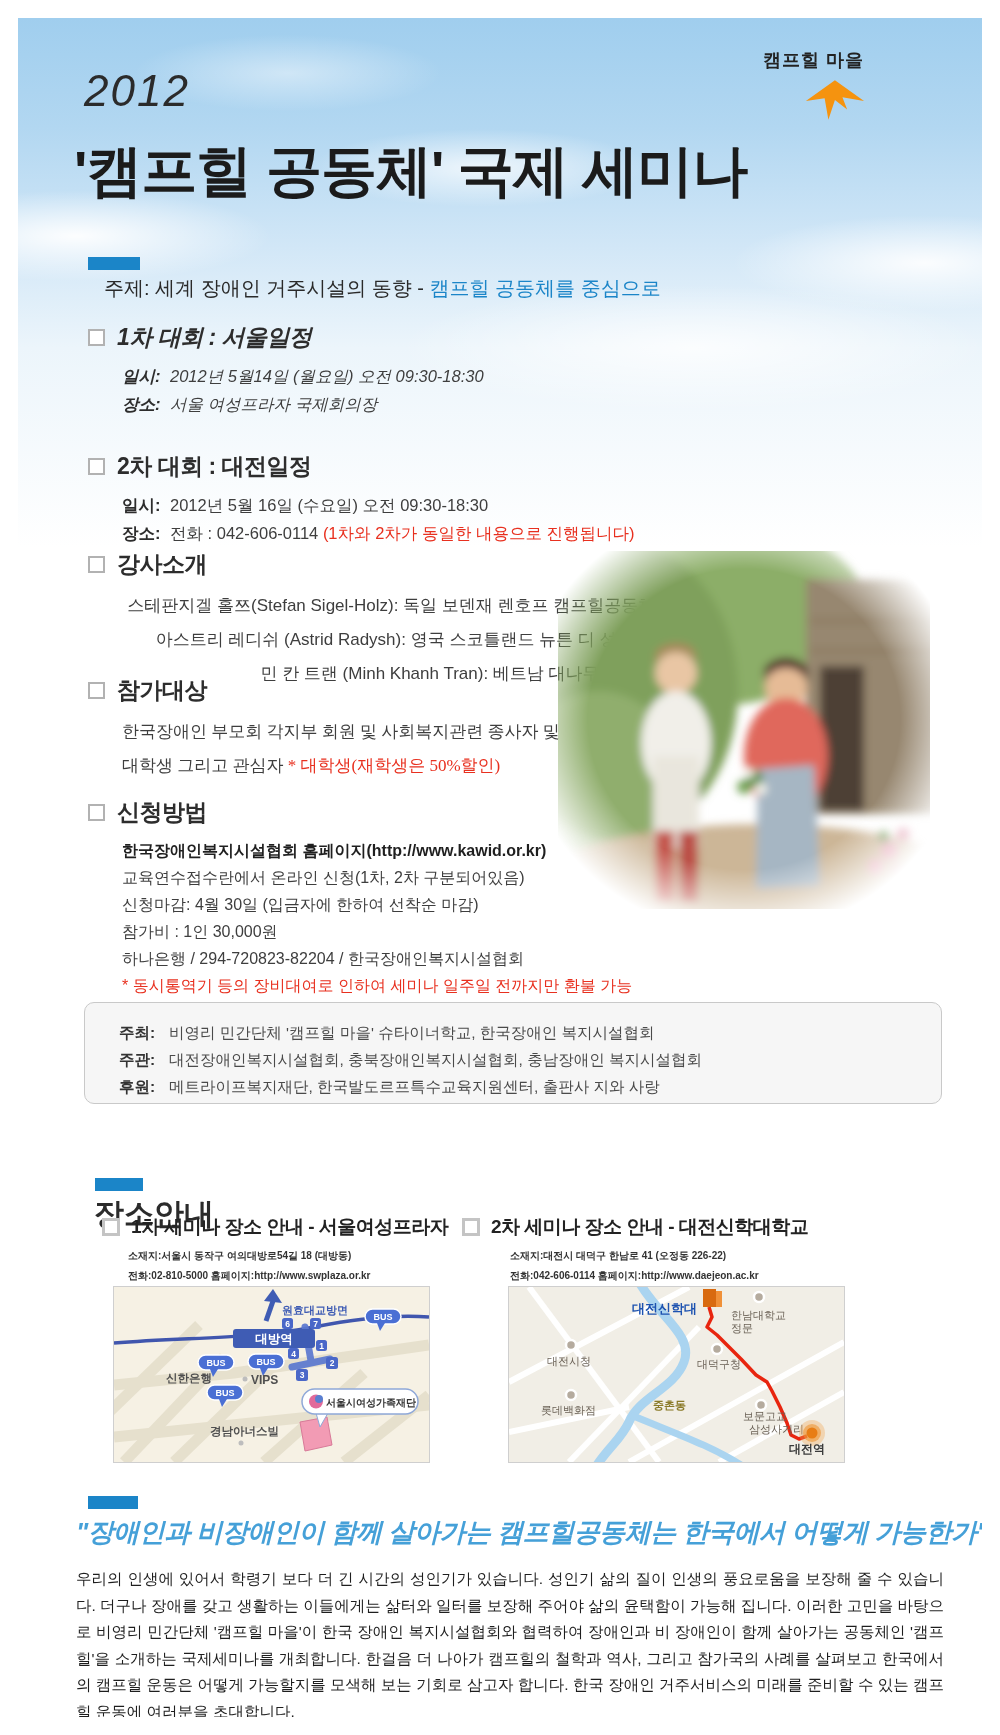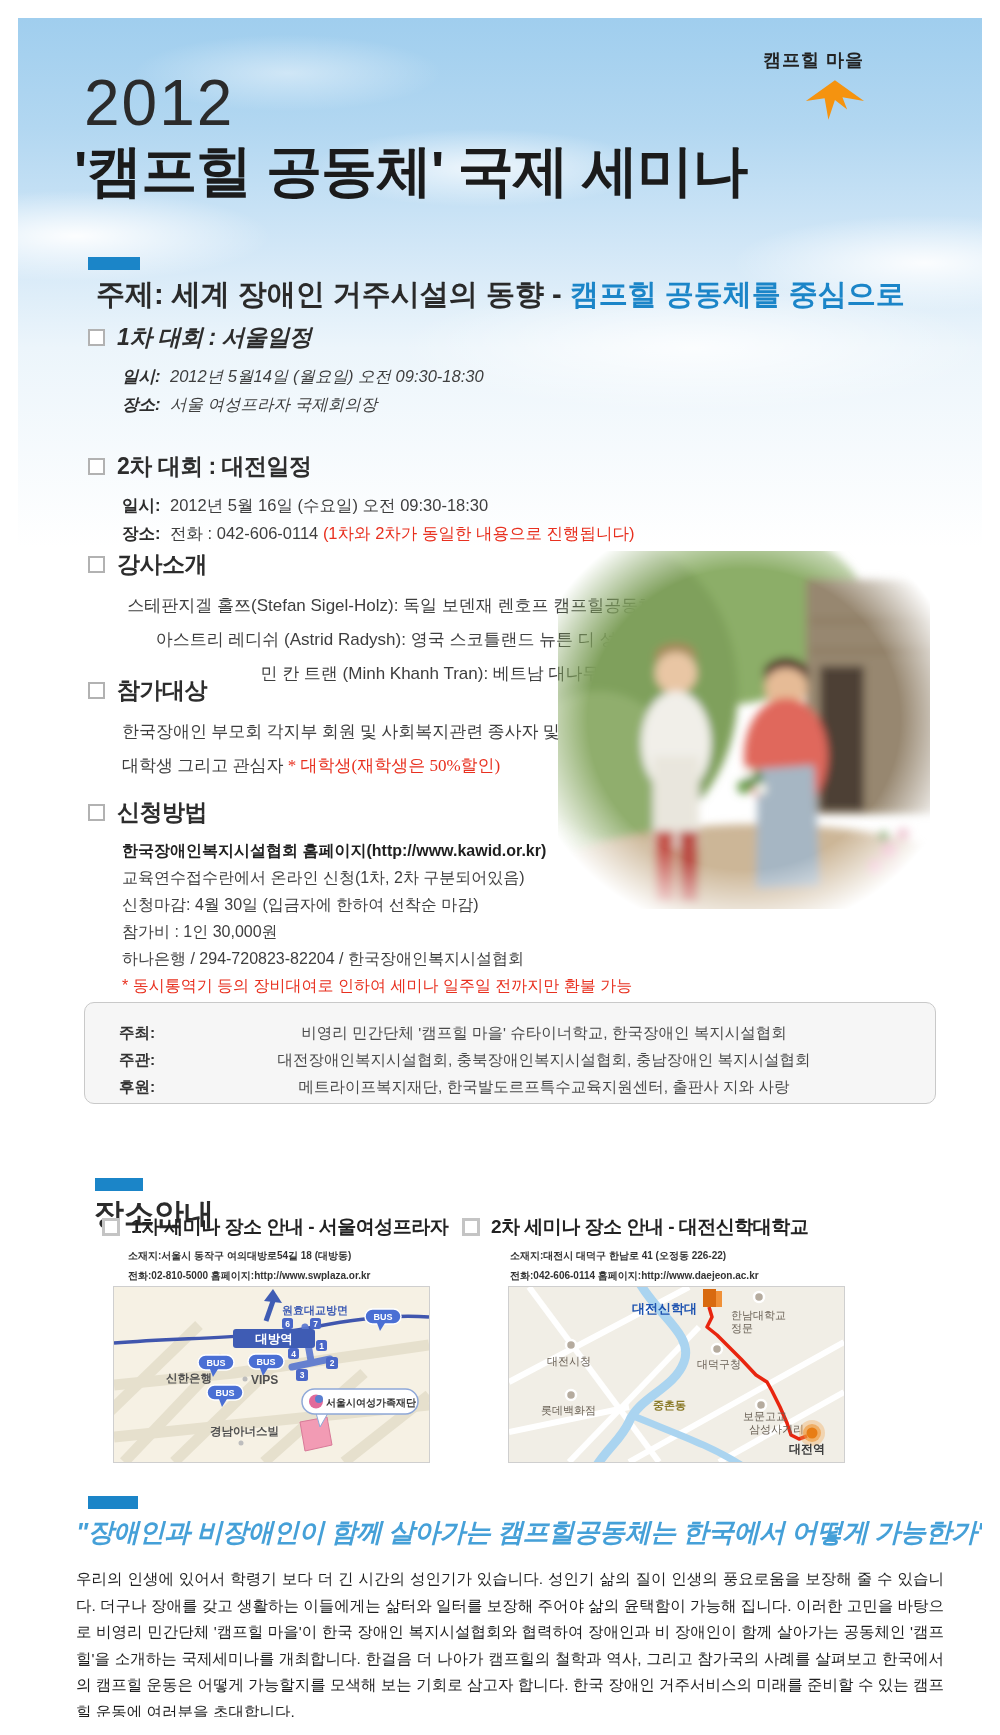--- a/index.html
+++ b/index.html
@@ -18,7 +18,7 @@
   .logo{position:absolute;top:30px;right:118px;display:flex;align-items:flex-end;gap:3px;flex-direction:column;}
   .logo .txt{font-size:18px;font-weight:700;color:#222;letter-spacing:1px;margin-bottom:3px;}
   
-  .year{left:66px;top:48px;font-size:64px;color:#2b2b2b;letter-spacing:2px;}
+  .year{left:66px;top:48px;font-size:44px;color:#2b2b2b;letter-spacing:2px;font-style:italic;}
   .main-title{left:56px;top:116px;font-size:56px;font-weight:800;color:#1b1b1b;letter-spacing:-1px;}
   .bluebar{width:52px;height:13px;background:#1b85c8;}
   .theme{left:78px;top:257px;font-size:29px;font-weight:700;color:#2a2a2a;}

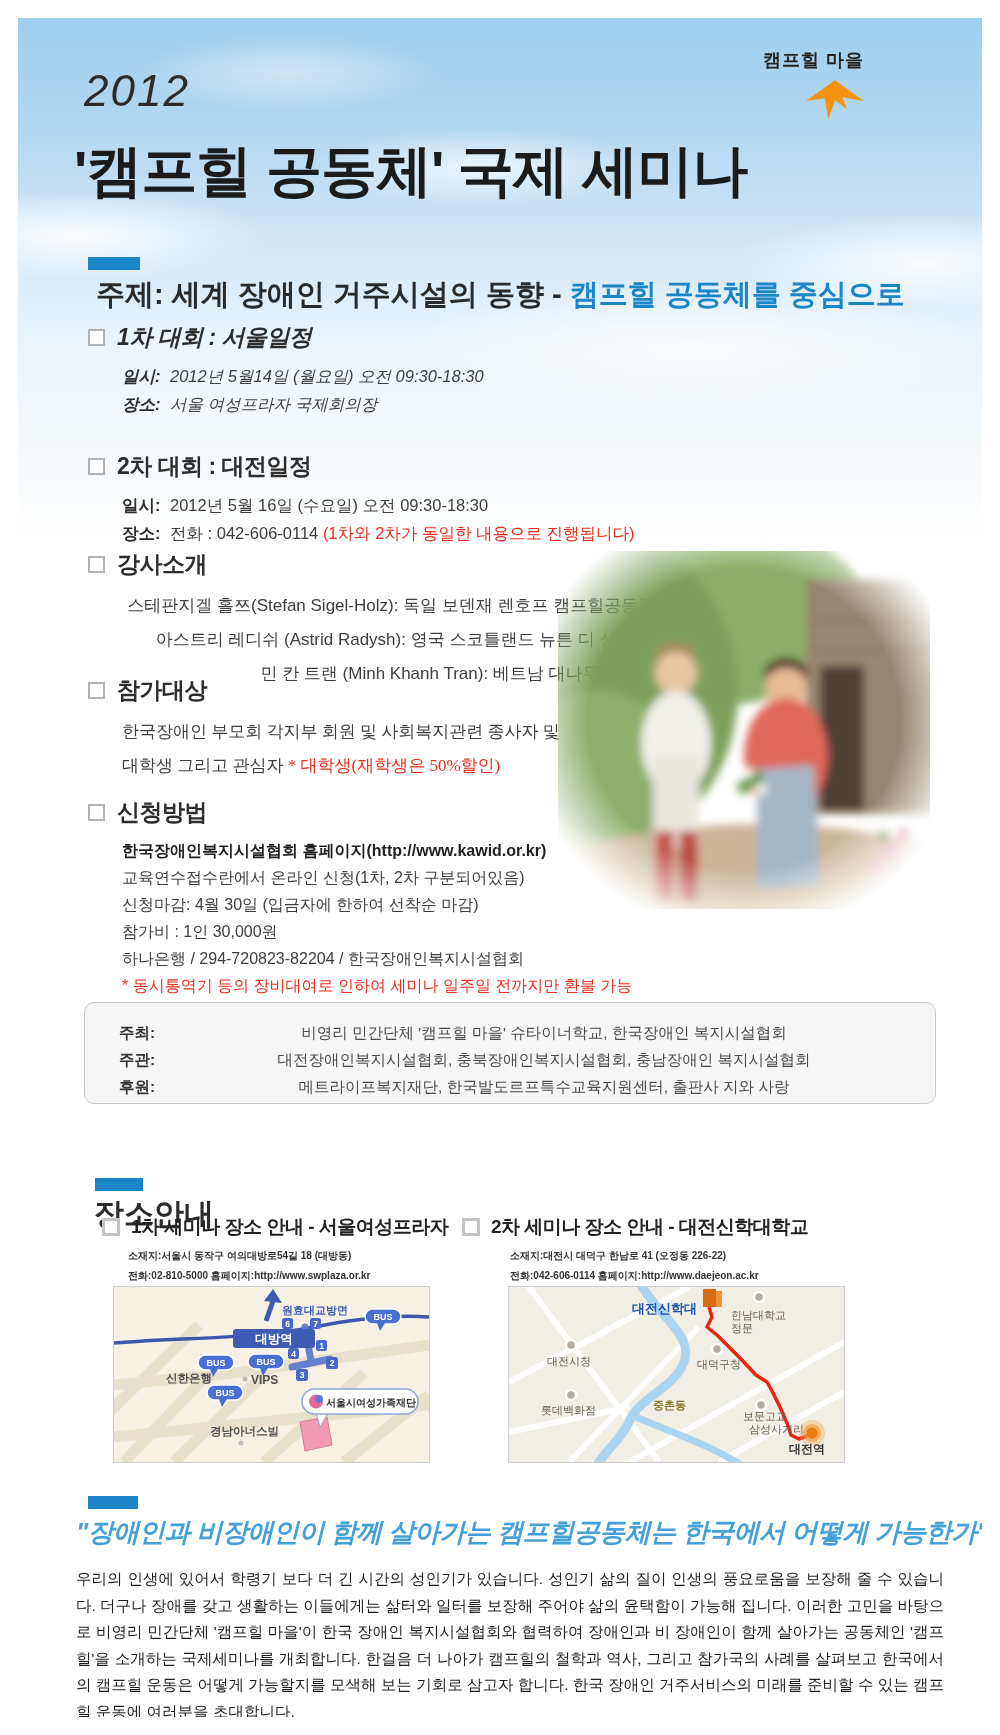--- a/index.html
+++ b/index.html
@@ -21,7 +21,7 @@
   .year{left:66px;top:48px;font-size:44px;color:#2b2b2b;letter-spacing:2px;font-style:italic;}
   .main-title{left:56px;top:116px;font-size:56px;font-weight:800;color:#1b1b1b;letter-spacing:-1px;}
   .bluebar{width:52px;height:13px;background:#1b85c8;}
-  .theme{left:78px;top:257px;font-size:29px;font-weight:700;color:#2a2a2a;}
+  .theme{left:86px;top:257px;font-size:20px;font-weight:400;color:#2a2a2a;}
   .theme .hl{color:#1b85c8;}
   
   .sec-head{display:flex;align-items:center;gap:12px;}

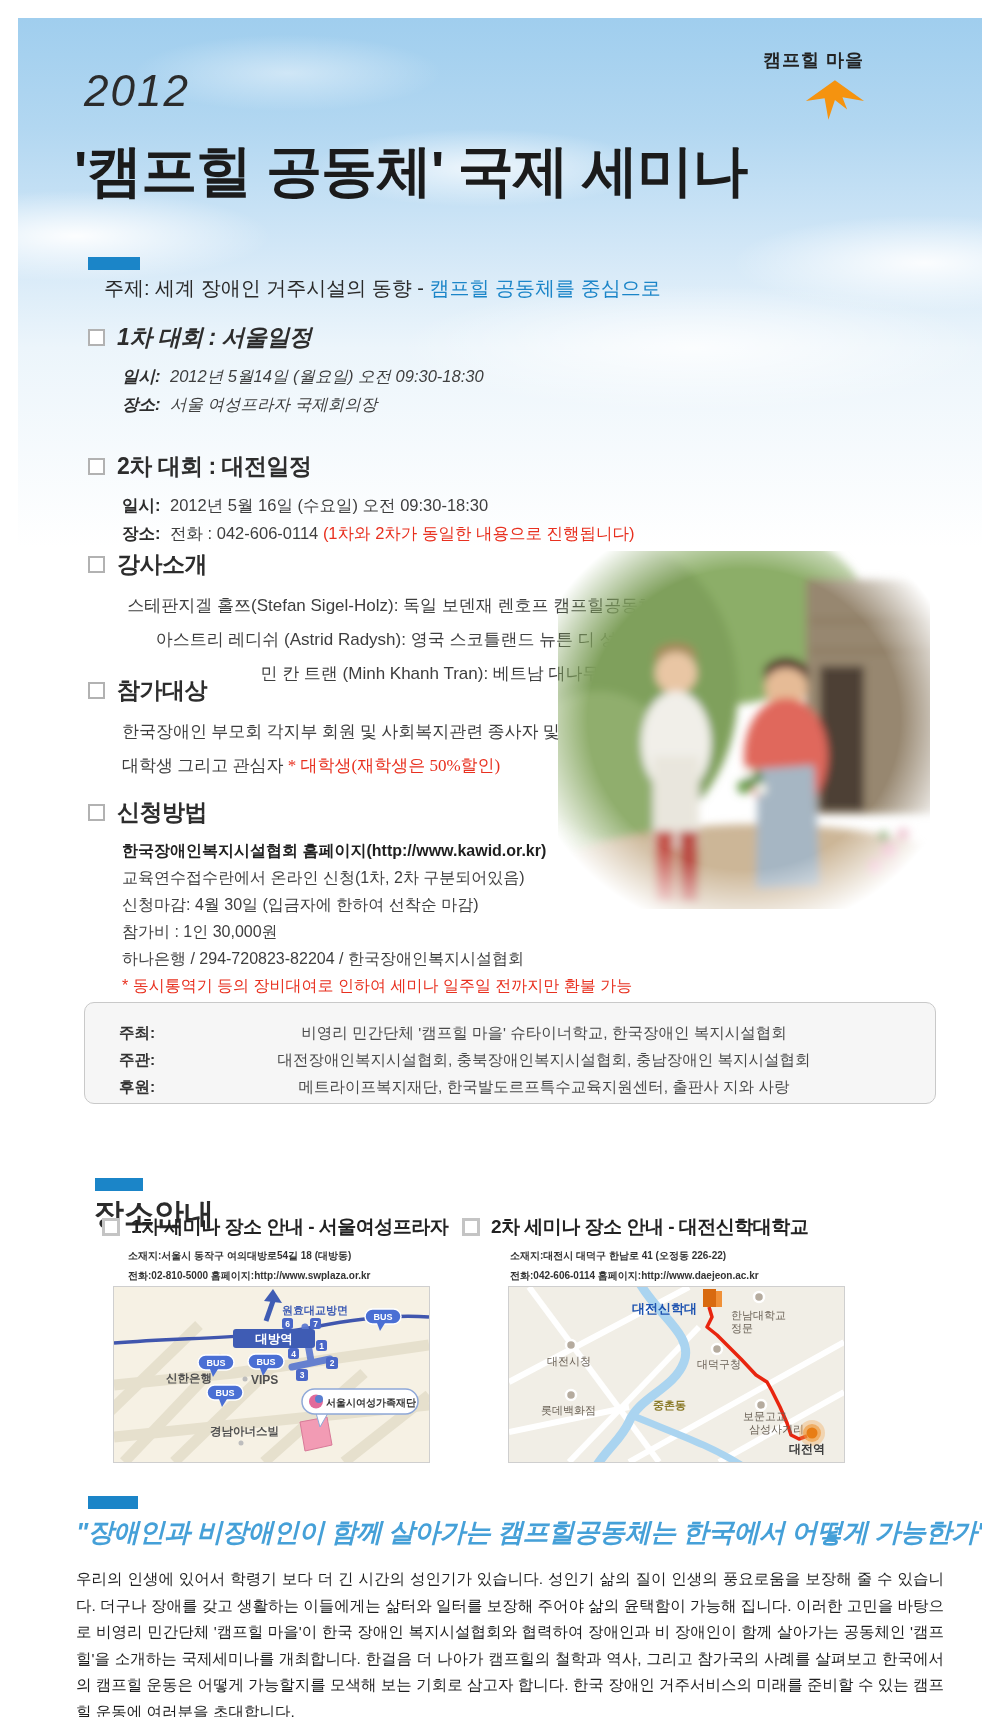--- a/index.html
+++ b/index.html
@@ -34,7 +34,7 @@
   .bold-line{font-weight:700;color:#1f1f1f;}
   .speak li, .plain-line{list-style:none;}
   
-  .orgbox{left:66px;top:984px;width:800px;height:84px;background:#f6f6f6;border:1px solid #c9c9c9;border-radius:10px;padding:16px 16px 0 34px;text-align:center;}
+  .orgbox{left:66px;top:984px;width:800px;height:84px;background:#f6f6f6;border:1px solid #c9c9c9;border-radius:10px;padding:16px 22px 0 34px;}
   .orgrow{position:relative;padding-left:50px;font-size:15.5px;line-height:27px;color:#4a4a4a;}
   .orgrow .lbl{position:absolute;left:0;top:0;font-weight:700;color:#333;}
   

